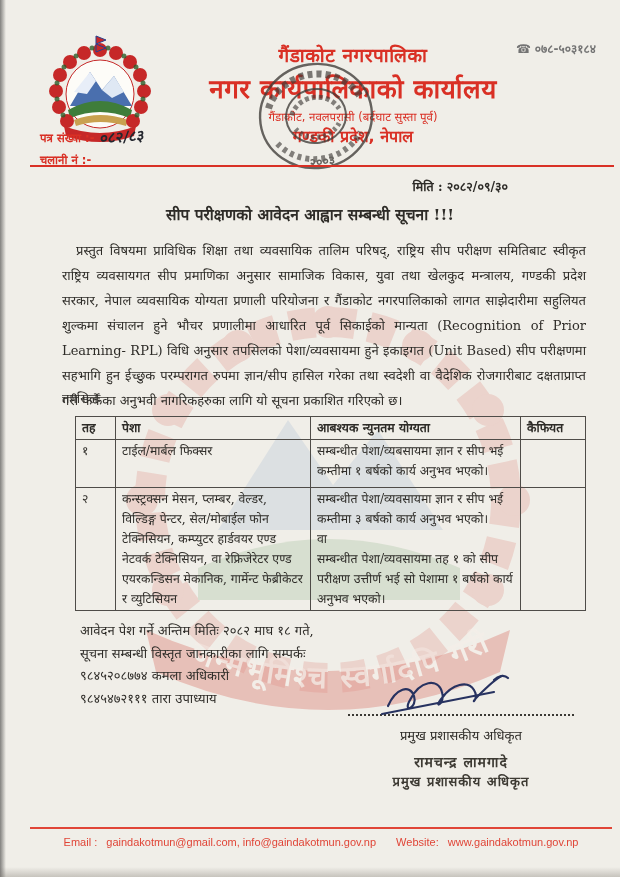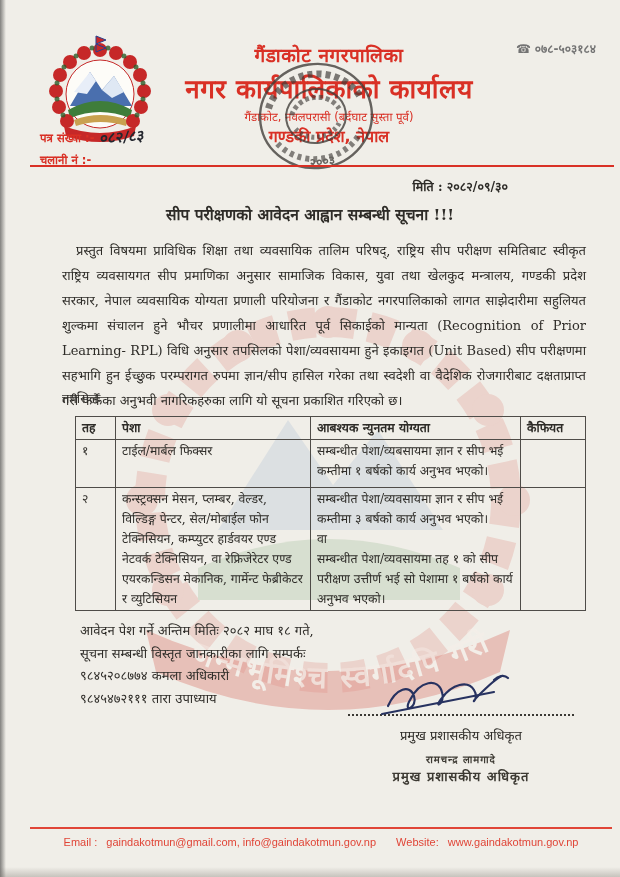--- a/index.html
+++ b/index.html
@@ -12,7 +12,7 @@
 
   
   .logo{position:absolute;left:44px;top:34px;width:112px;height:114px;}
-  .head-center{position:absolute;left:144px;top:42px;width:370px;text-align:center;
+  .head-center{position:absolute;left:168px;top:42px;width:370px;text-align:center;
     color:#d93025;font-family:"DejaVu Sans","Liberation Sans",sans-serif;}
   .muni-name{font-size:19px;font-weight:bold;letter-spacing:.5px;}
   .office-name{font-size:26px;font-weight:bold;margin-top:2px;letter-spacing:.5px;}

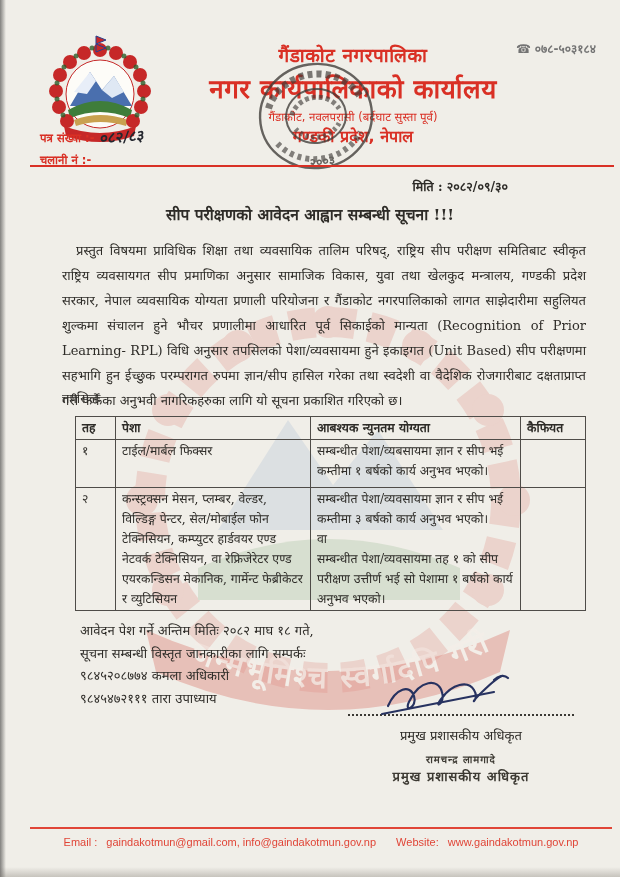--- a/index.html
+++ b/index.html
@@ -56,7 +56,7 @@
   .sig-svg{position:absolute;left:40px;top:-8px;}
   .sig-title{font-size:13px;margin-top:4px;}
   .stamp-box{margin-top:8px;color:#3d3a33;font-family:"DejaVu Sans",sans-serif;}
-  .stamp-name{font-size:10px;font-weight:bold;letter-spacing:1px;}
+  .stamp-name{font-size:14px;font-weight:bold;letter-spacing:1px;}
   .stamp-title{font-size:13px;font-weight:bold;letter-spacing:1px;margin-top:1px;}
 
   

